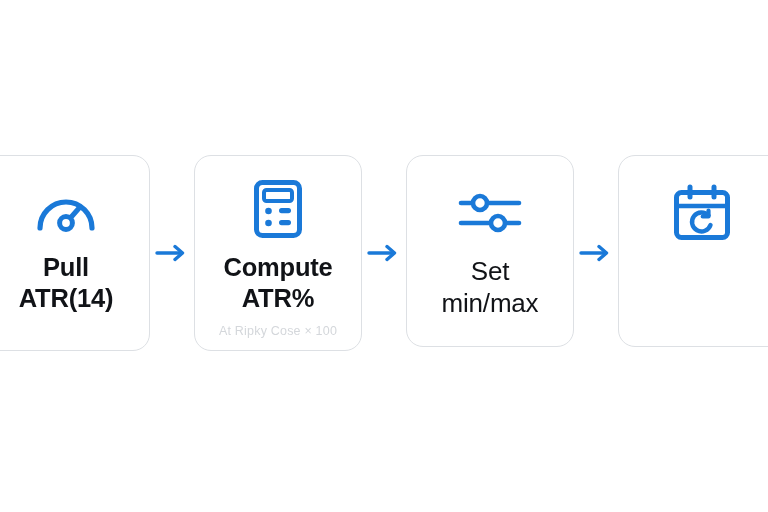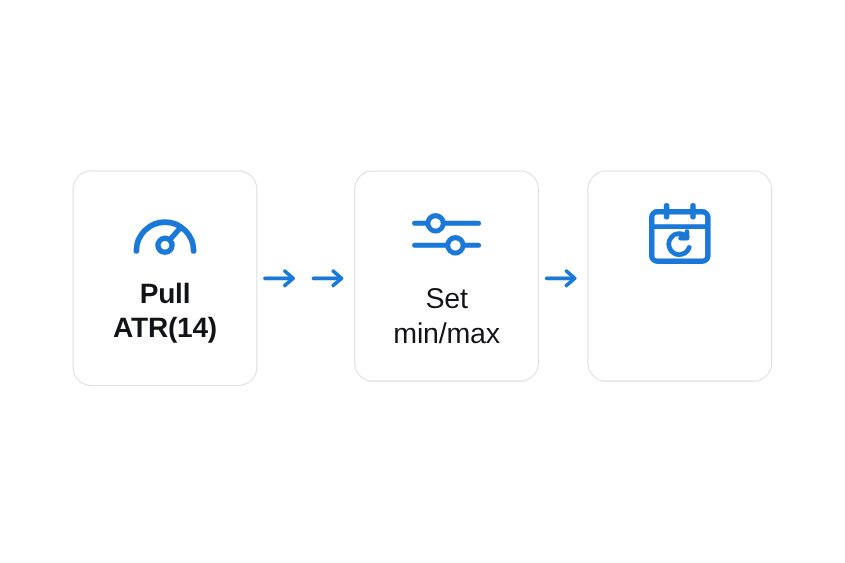--- a/index.html
+++ b/index.html
@@ -131,6 +131,21 @@
       </svg>
     </div>
 
+    <div class="step-card">
+      <div class="card-icon">
+        <svg width="52" height="60" viewBox="0 0 52 60" fill="none">
+          <rect x="4.5" y="3.5" width="43" height="53" rx="6" stroke="#1a79d8" stroke-width="5" fill="none"></rect>
+          <rect x="12" y="11" width="28" height="11" rx="2.5" stroke="#1a79d8" stroke-width="4" fill="none"></rect>
+          <circle cx="16.5" cy="32" r="3.3" fill="#1a79d8"></circle>
+          <circle cx="16.5" cy="44" r="3.3" fill="#1a79d8"></circle>
+          <rect x="27" y="29" width="12" height="5.2" rx="2.6" fill="#1a79d8"></rect>
+          <rect x="27" y="41" width="12" height="5.2" rx="2.6" fill="#1a79d8"></rect>
+        </svg>
+      </div>
+      <div class="card-label bold">Compute
+ATR%</div>
+      <div class="card-sub">At Ripky Cose × 100</div>
+    </div>
 
     <div class="connector">
       <svg width="34" height="22" viewBox="0 0 34 22">

